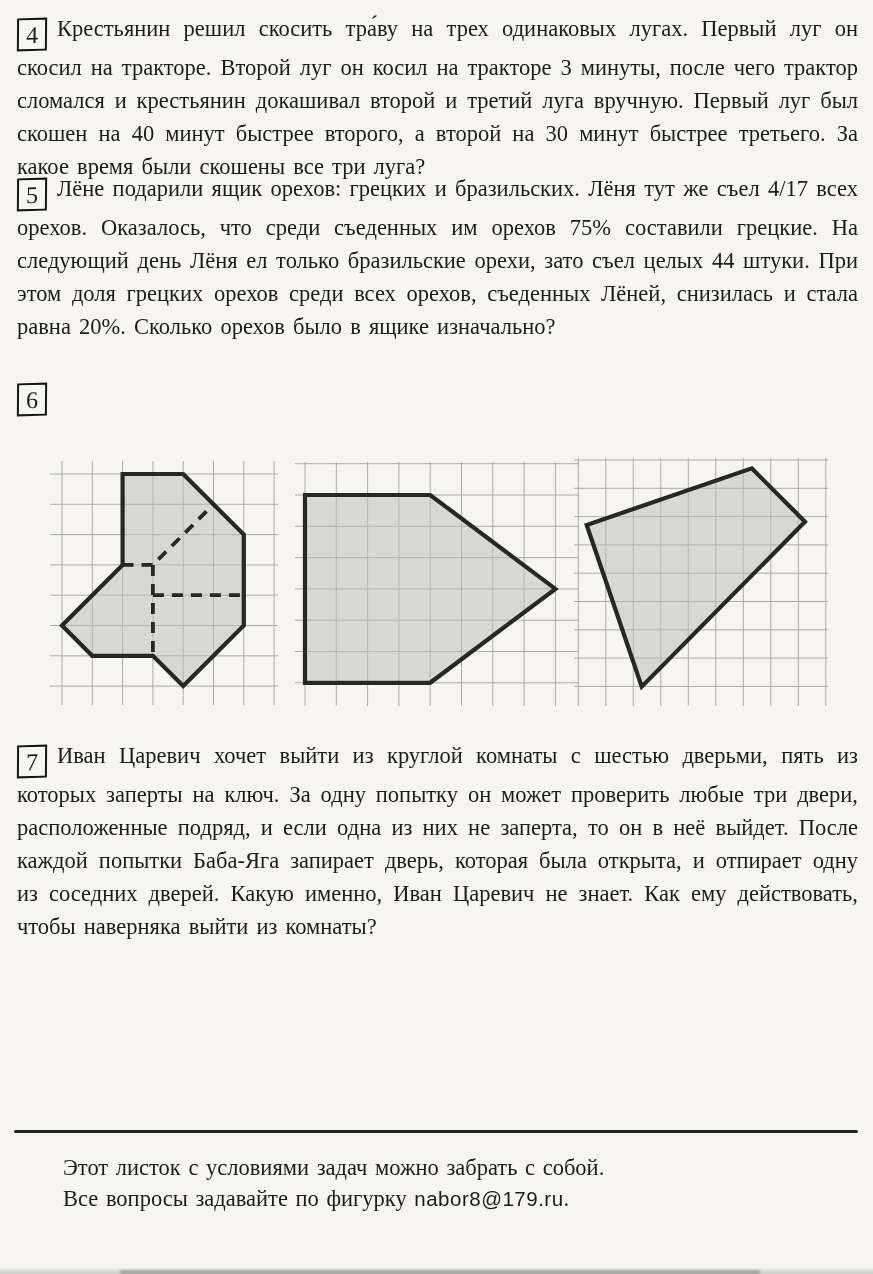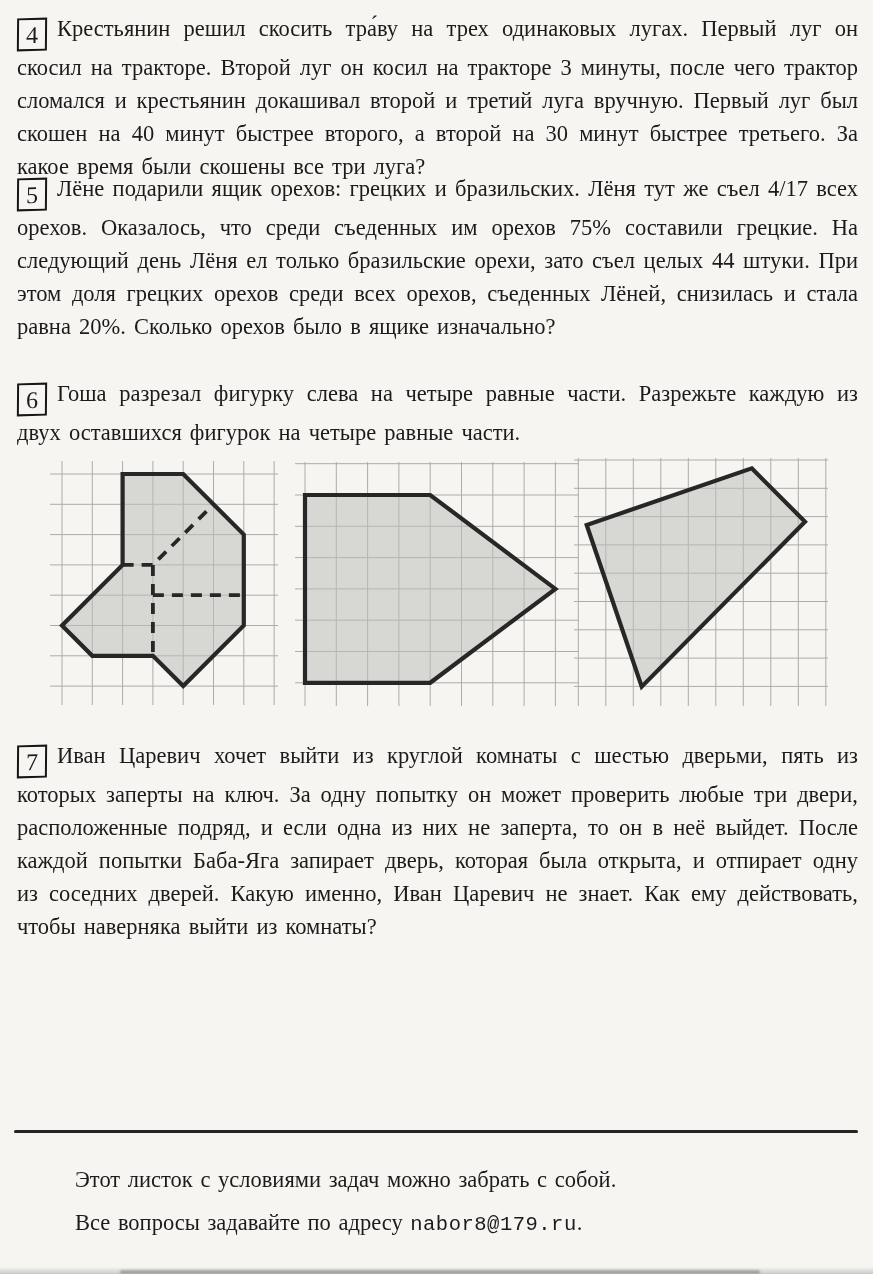--- a/index.html
+++ b/index.html
@@ -122,7 +122,7 @@
   <div class="problem" id="p6">
     <p class="ptext"><span class="numbox">
           <span>6</span>
-        </span><span>Гоша разрезал фигурку слева на четыре равные части. Разрежьте каждую из двух оставшихся фигурок на четыре равные части.</span></p>
+        </span></p>
   </div>
 
   <div id="figures">

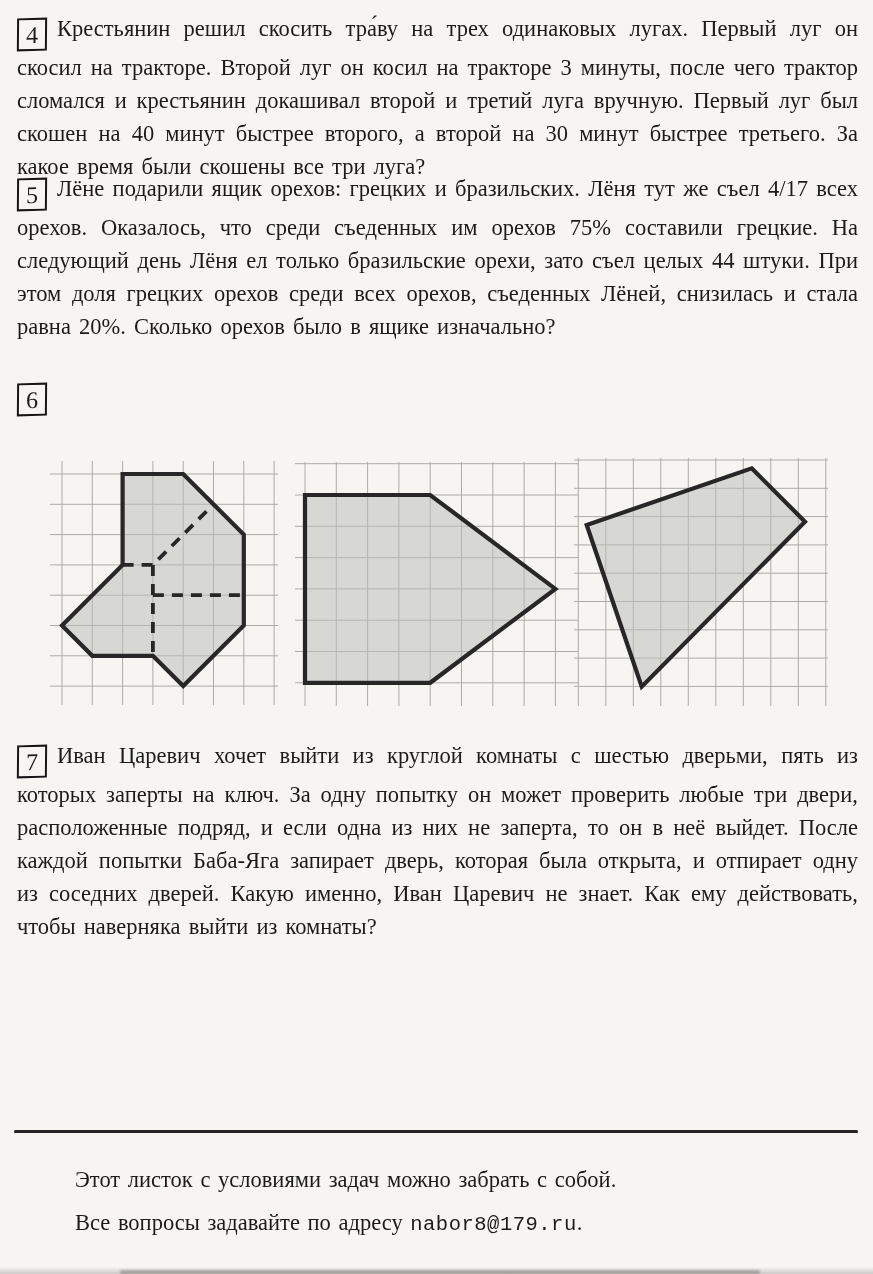--- a/index.html
+++ b/index.html
@@ -70,7 +70,7 @@
     width: 828px;
   }
   .fpara {
-    margin: 12px;
+    margin: 0;
     text-indent: 35px;
     font-size: 22.5px;
     line-height: 31px;

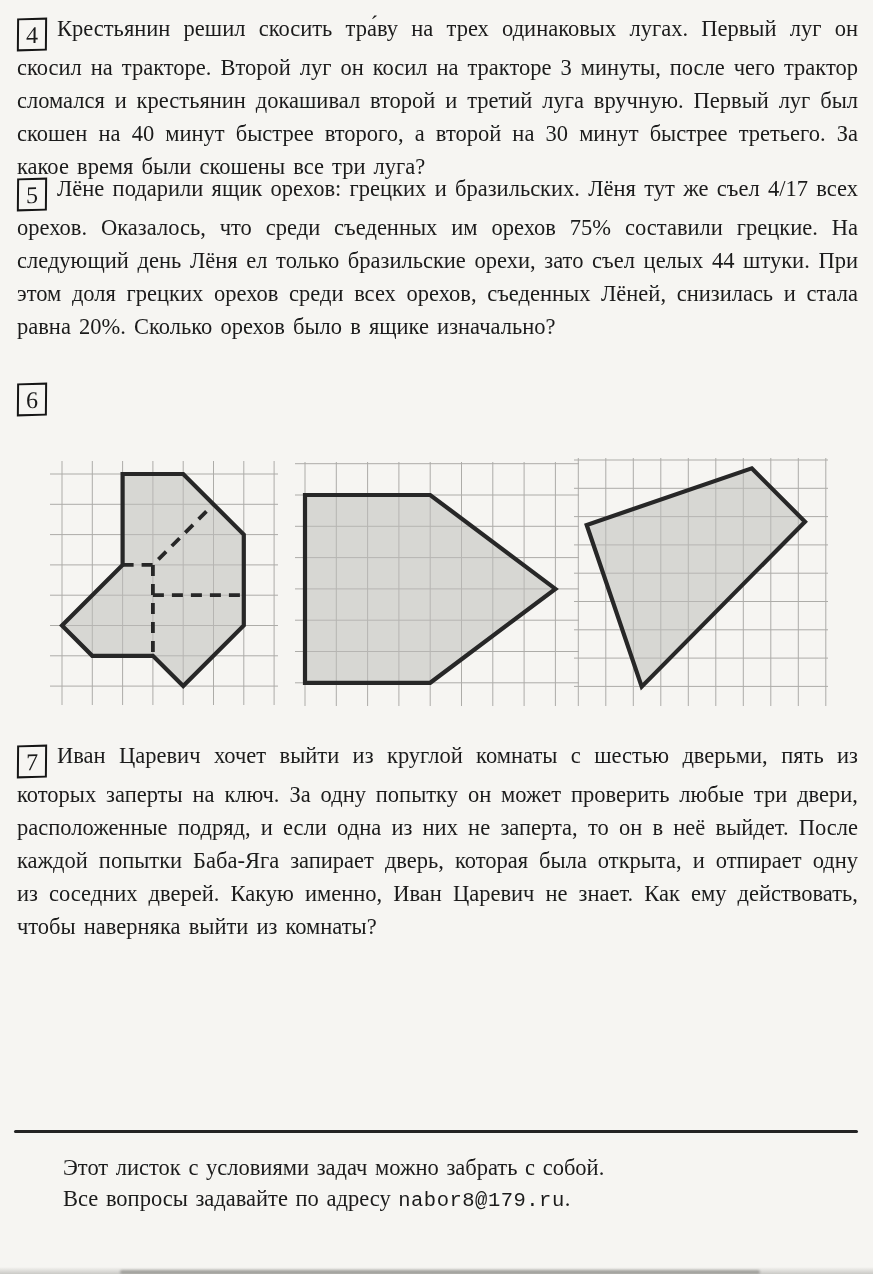--- a/index.html
+++ b/index.html
@@ -202,7 +202,7 @@
 
   <div class="footer">
     <p class="fpara">Этот листок с условиями задач можно забрать с собой.</p>
-    <p class="fpara"><span>Все вопросы задавайте по адресу </span><span class="email">nabor8@179.ru</span><span>.</span></p>
+    <p class="fpara"><span>Все вопросы задавайте по фигурку </span><span class="email">nabor8@179.ru</span><span>.</span></p>
   </div>
 
   <div class="bottom-band"></div>

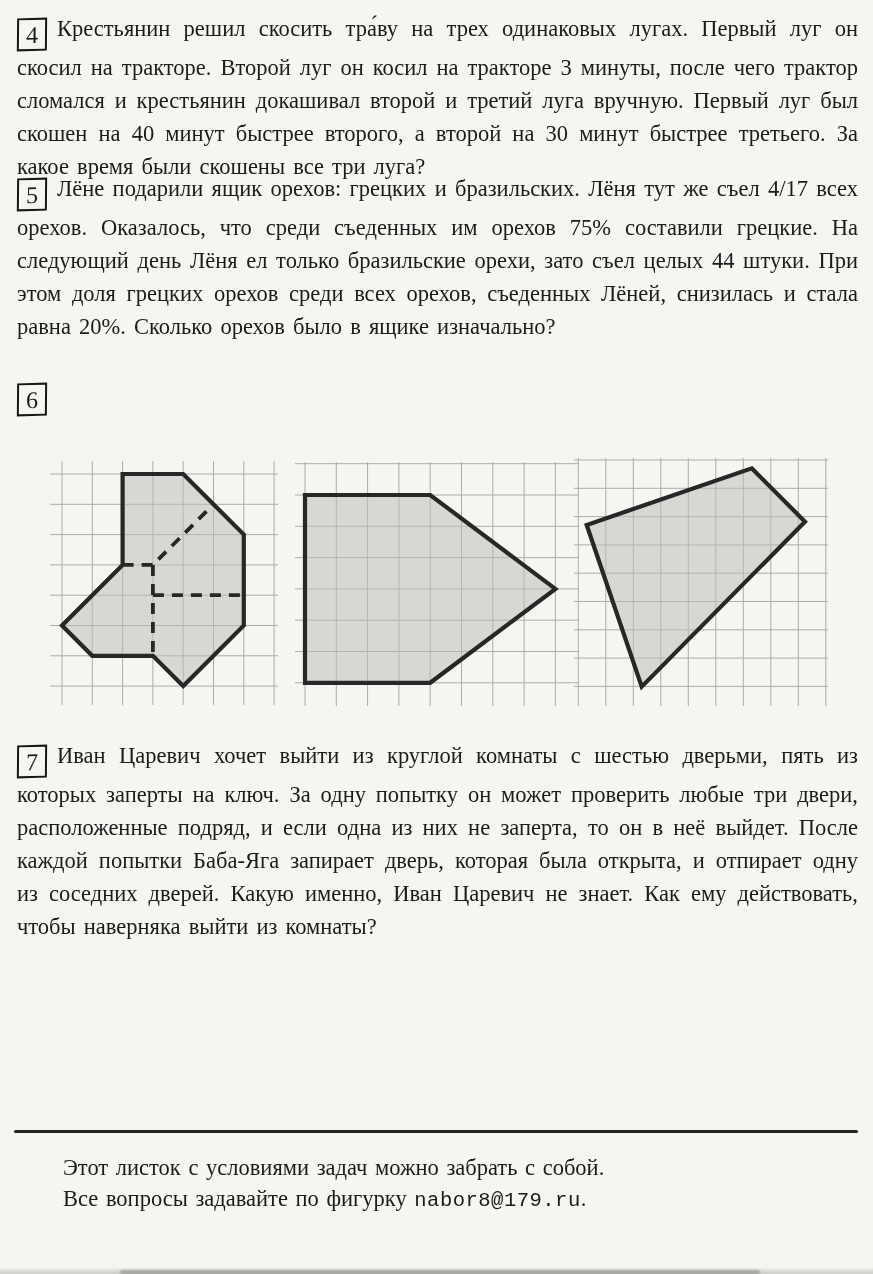--- a/index.html
+++ b/index.html
@@ -79,7 +79,7 @@
     word-spacing: 2px;
   }
   .email {
-    font-family: Liberation Mono, monospace;
+    font-family: Liberation Sans, sans-serif;
     font-size: 20.5px;
     letter-spacing: 0.5px;
   }

